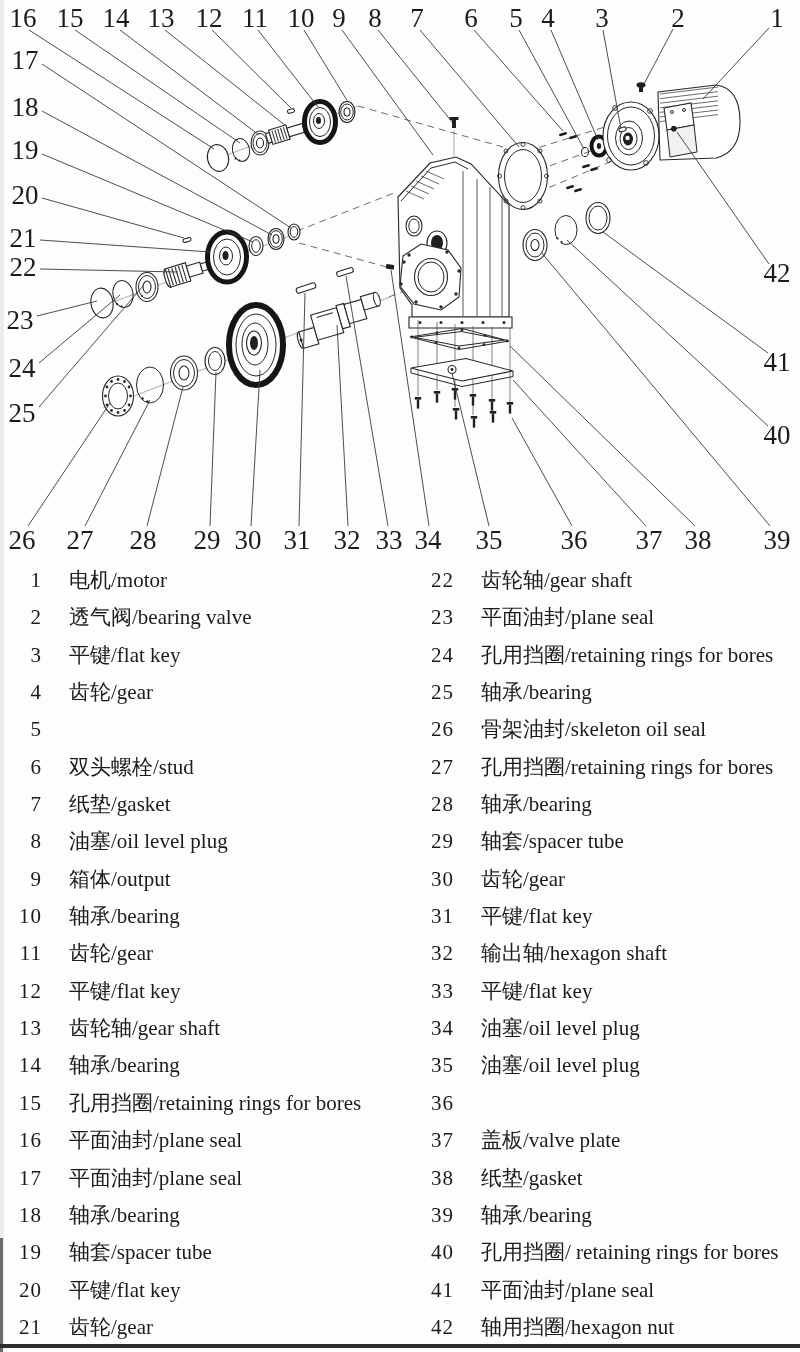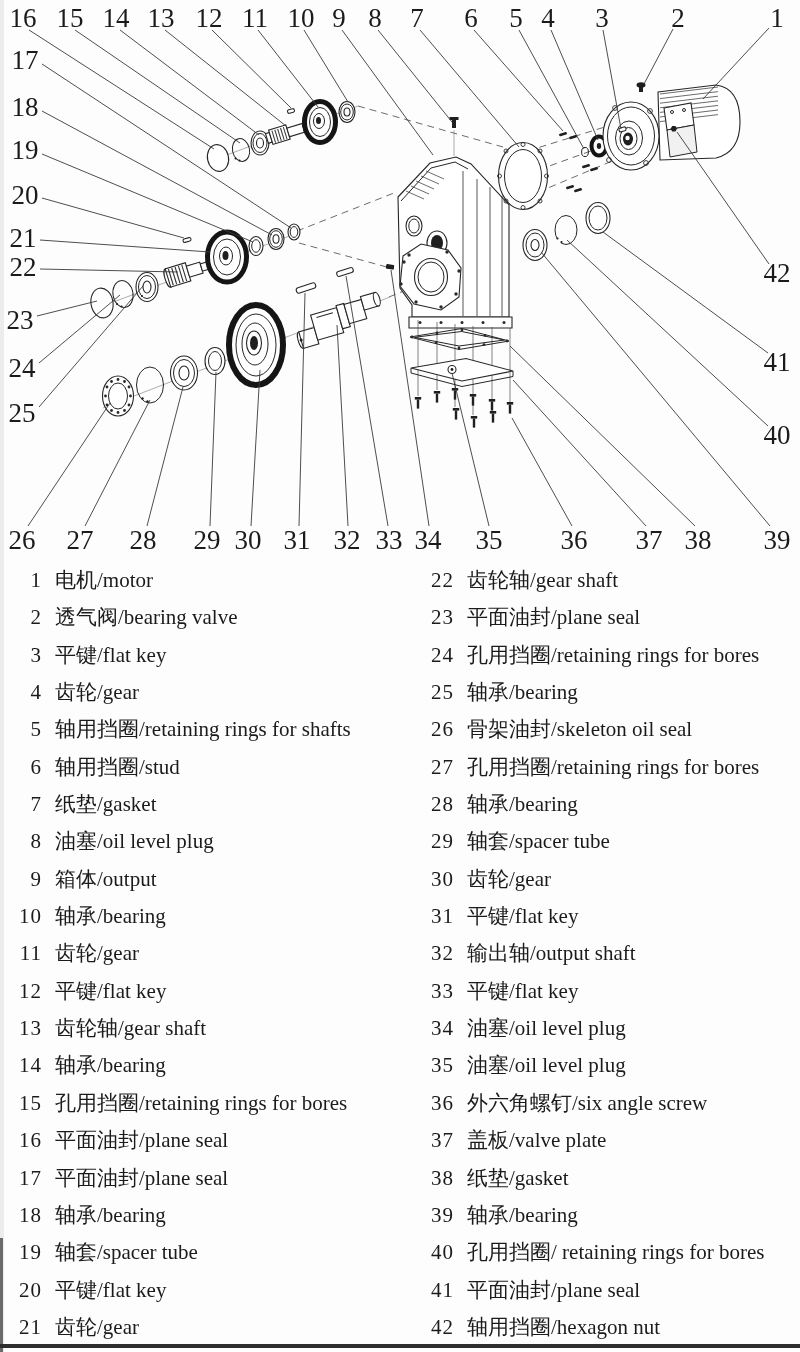--- a/index.html
+++ b/index.html
@@ -31,7 +31,7 @@
   .prow .no{display:inline-block;text-align:right;flex:0 0 auto;letter-spacing:1px;}
   #list-left .no{width:30px;}
   #list-right .no{width:32px;}
-  .prow .lbl{margin-left:13px;}
+  .prow .lbl{margin-left:27px;}
 </style>
 </head>
 <body>

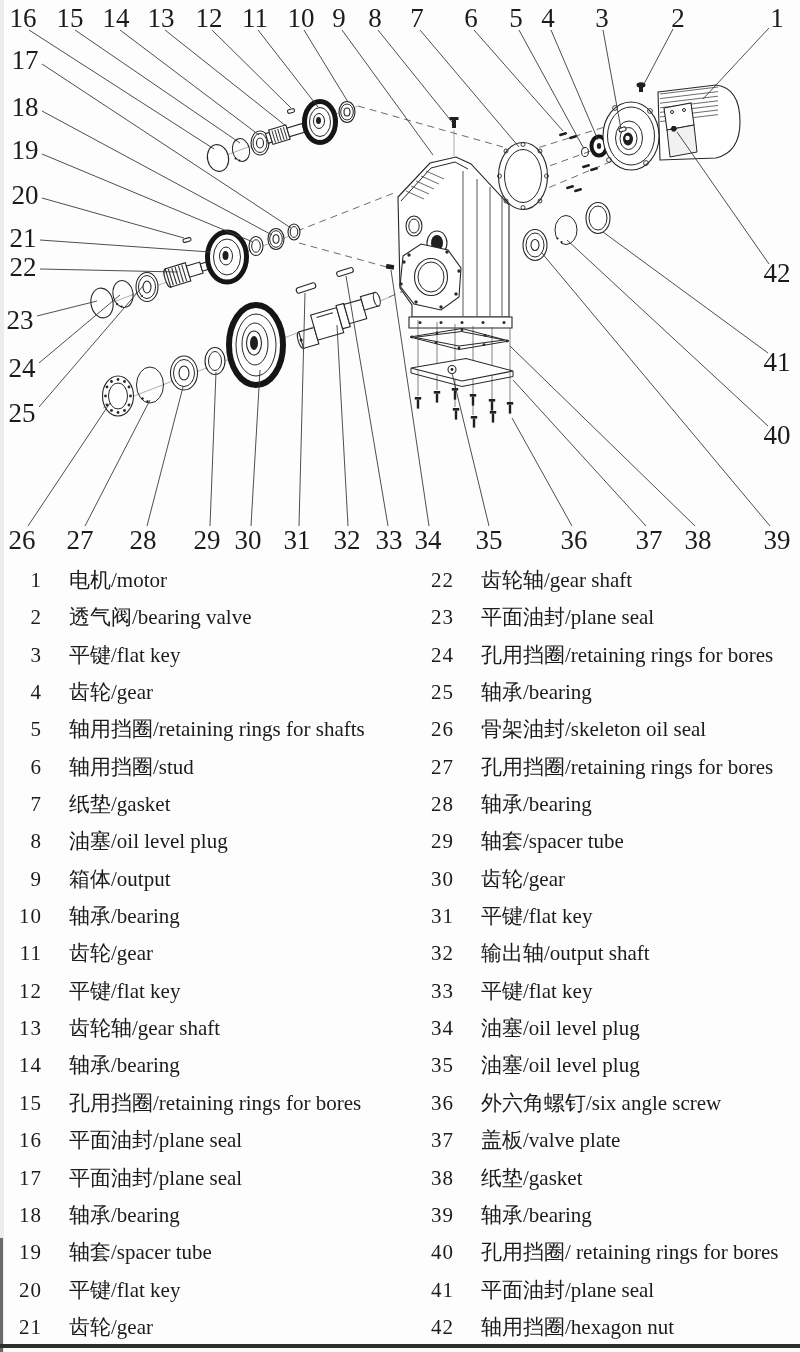--- a/index.html
+++ b/index.html
@@ -510,7 +510,6 @@
 
   <div class="prow">
     <span class="no">5</span>
-    <span class="lbl">轴用挡圈/retaining rings for shafts</span>
   </div>
 
   <div class="prow">

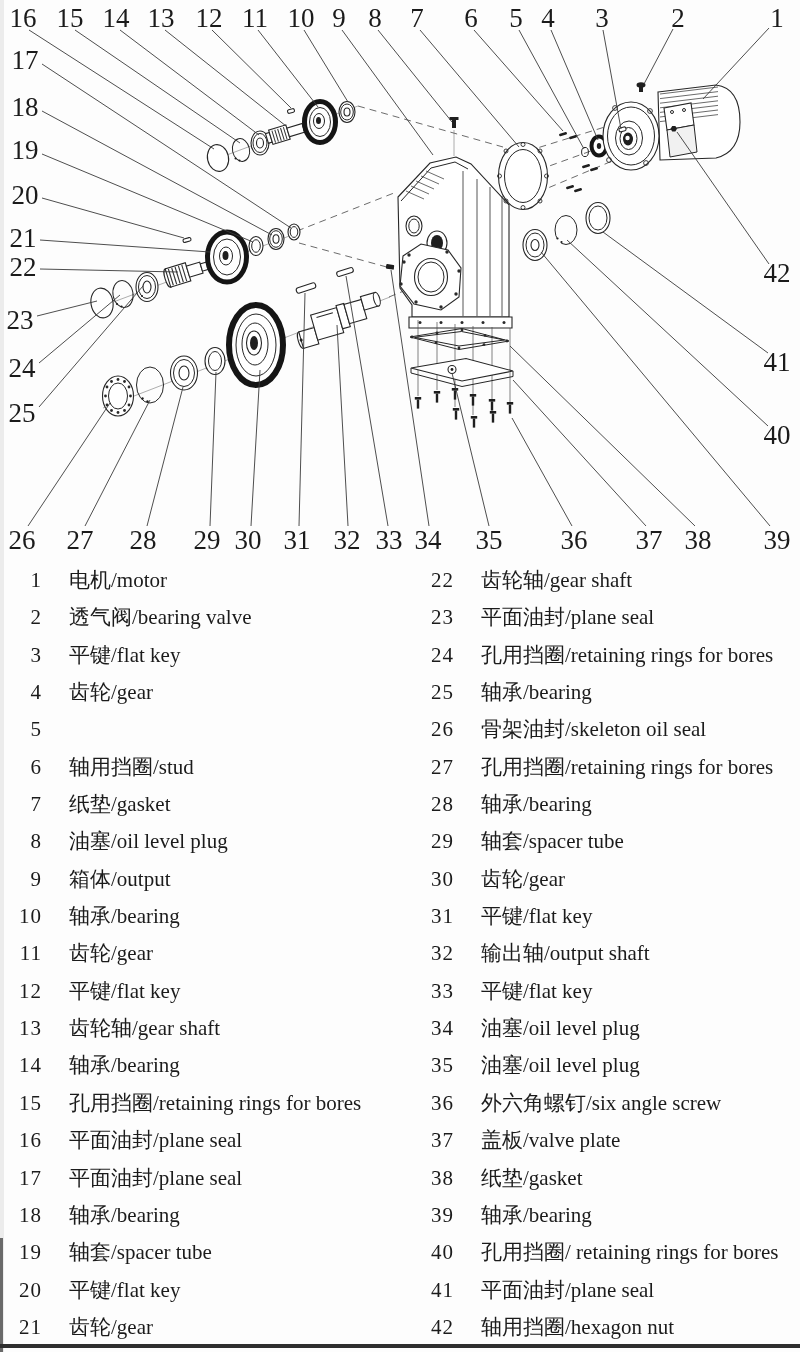--- a/index.html
+++ b/index.html
@@ -514,7 +514,7 @@
 
   <div class="prow">
     <span class="no">6</span>
-    <span class="lbl">轴用挡圈/stud</span>
+    <span class="lbl">双头螺栓/stud</span>
   </div>
 
   <div class="prow">

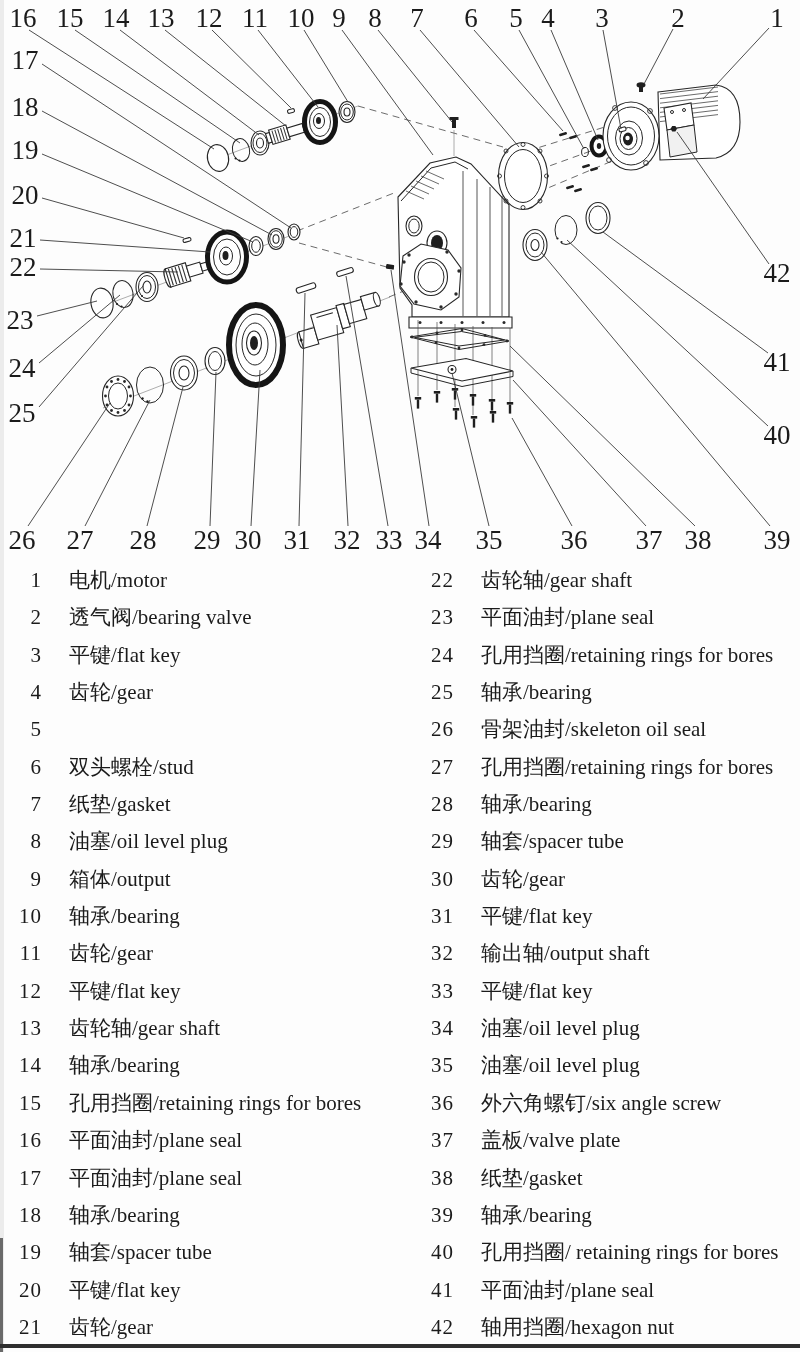--- a/index.html
+++ b/index.html
@@ -645,7 +645,7 @@
 
   <div class="prow">
     <span class="no">32</span>
-    <span class="lbl">输出轴/output shaft</span>
+    <span class="lbl">输出轴/hexagon shaft</span>
   </div>
 
   <div class="prow">

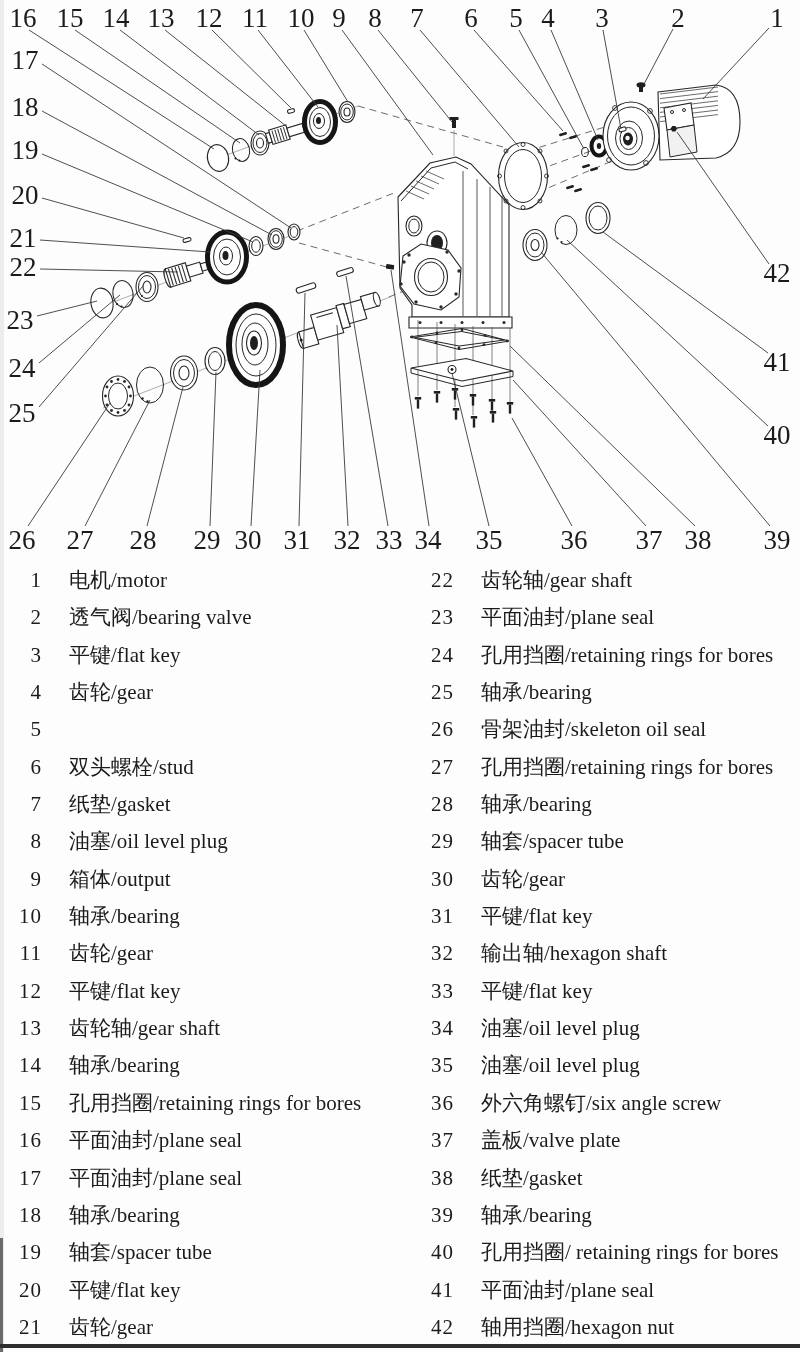--- a/index.html
+++ b/index.html
@@ -665,7 +665,6 @@
 
   <div class="prow">
     <span class="no">36</span>
-    <span class="lbl">外六角螺钉/six angle screw</span>
   </div>
 
   <div class="prow">

